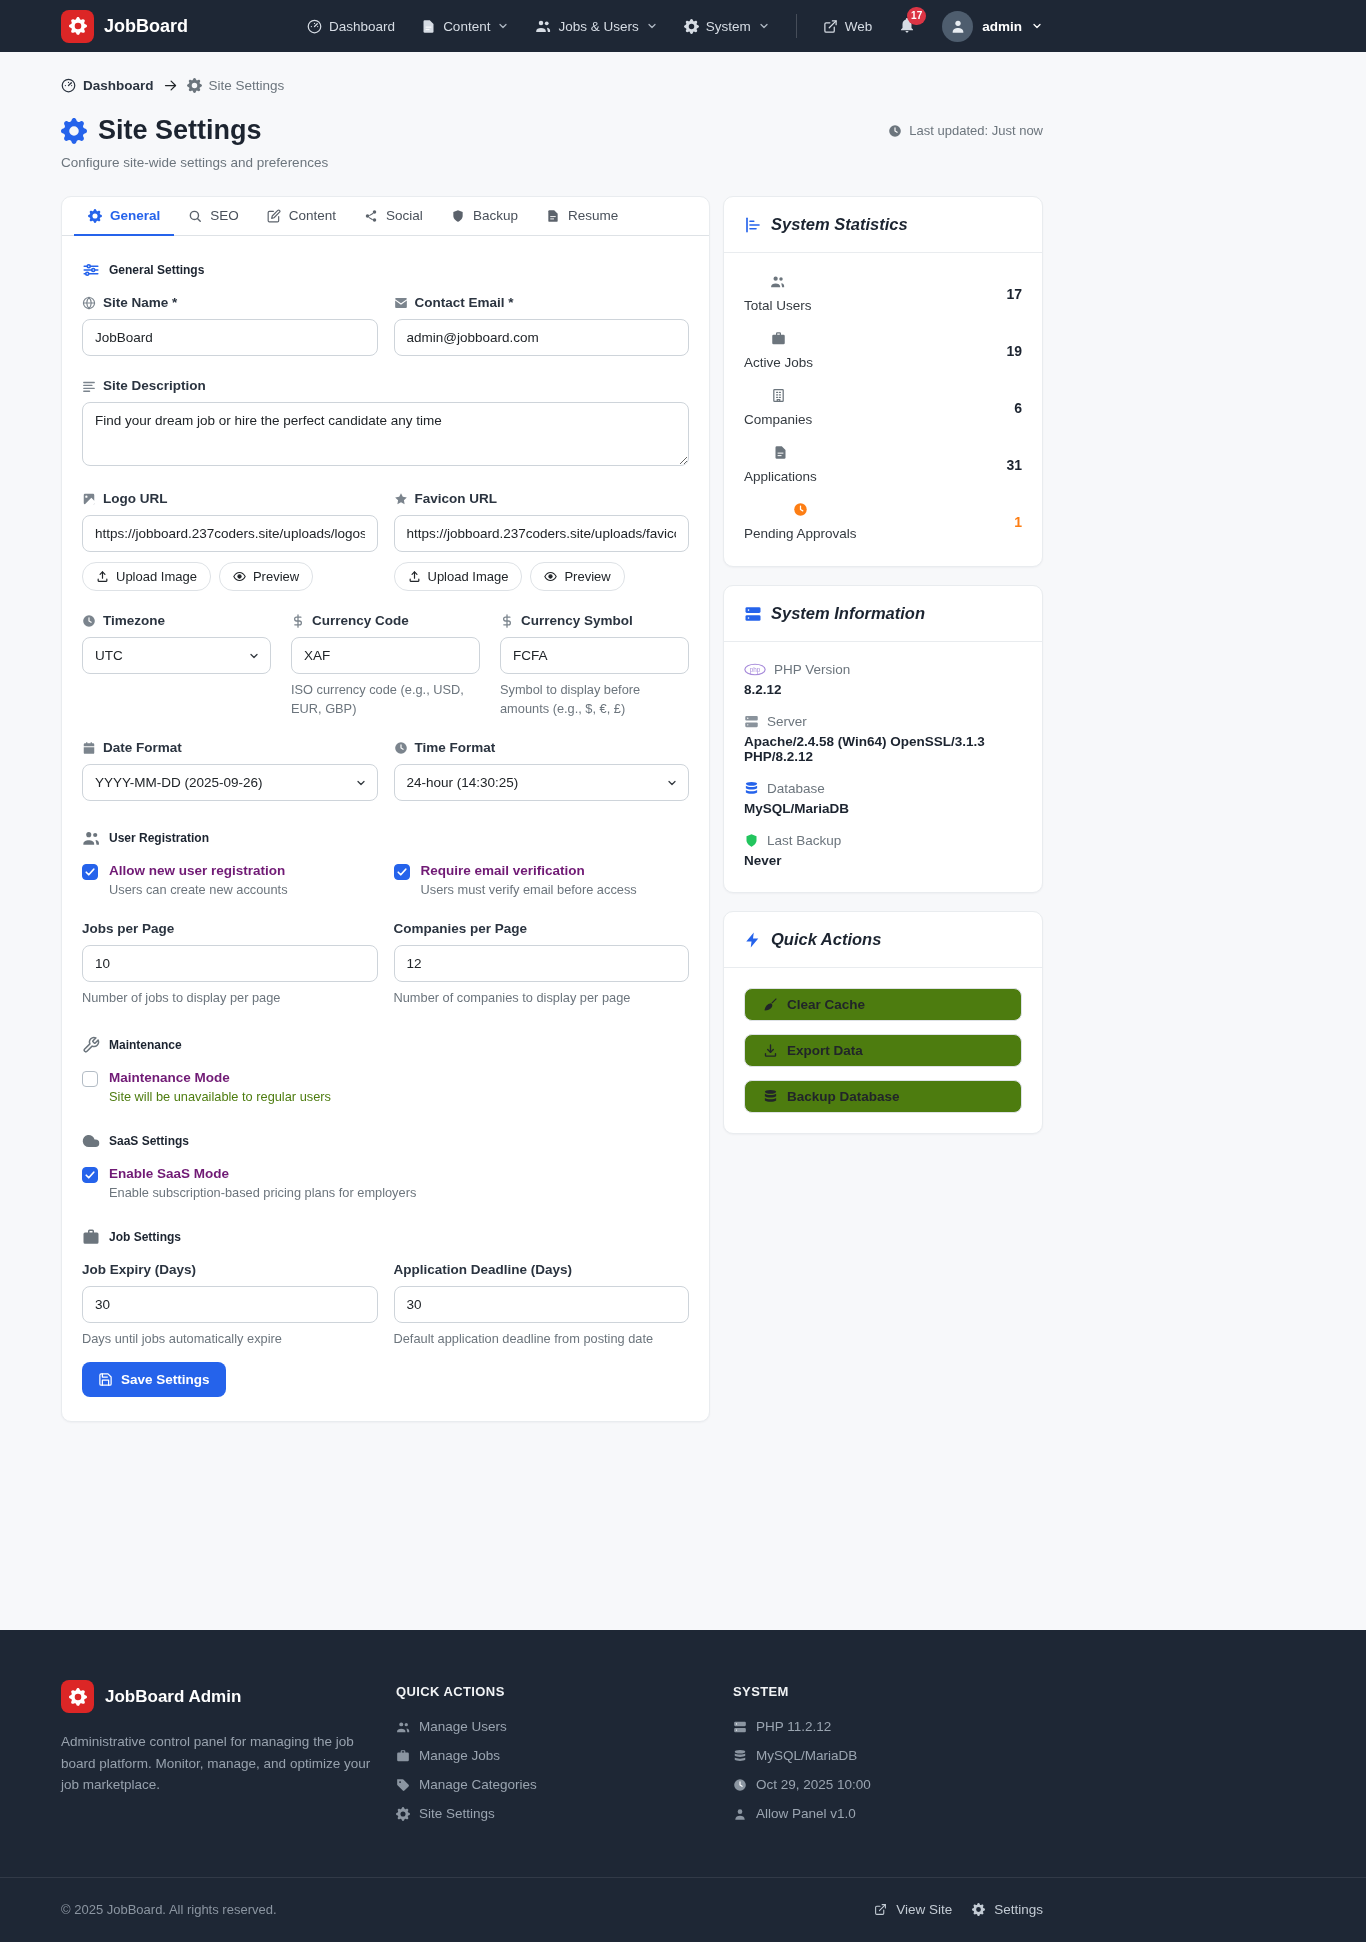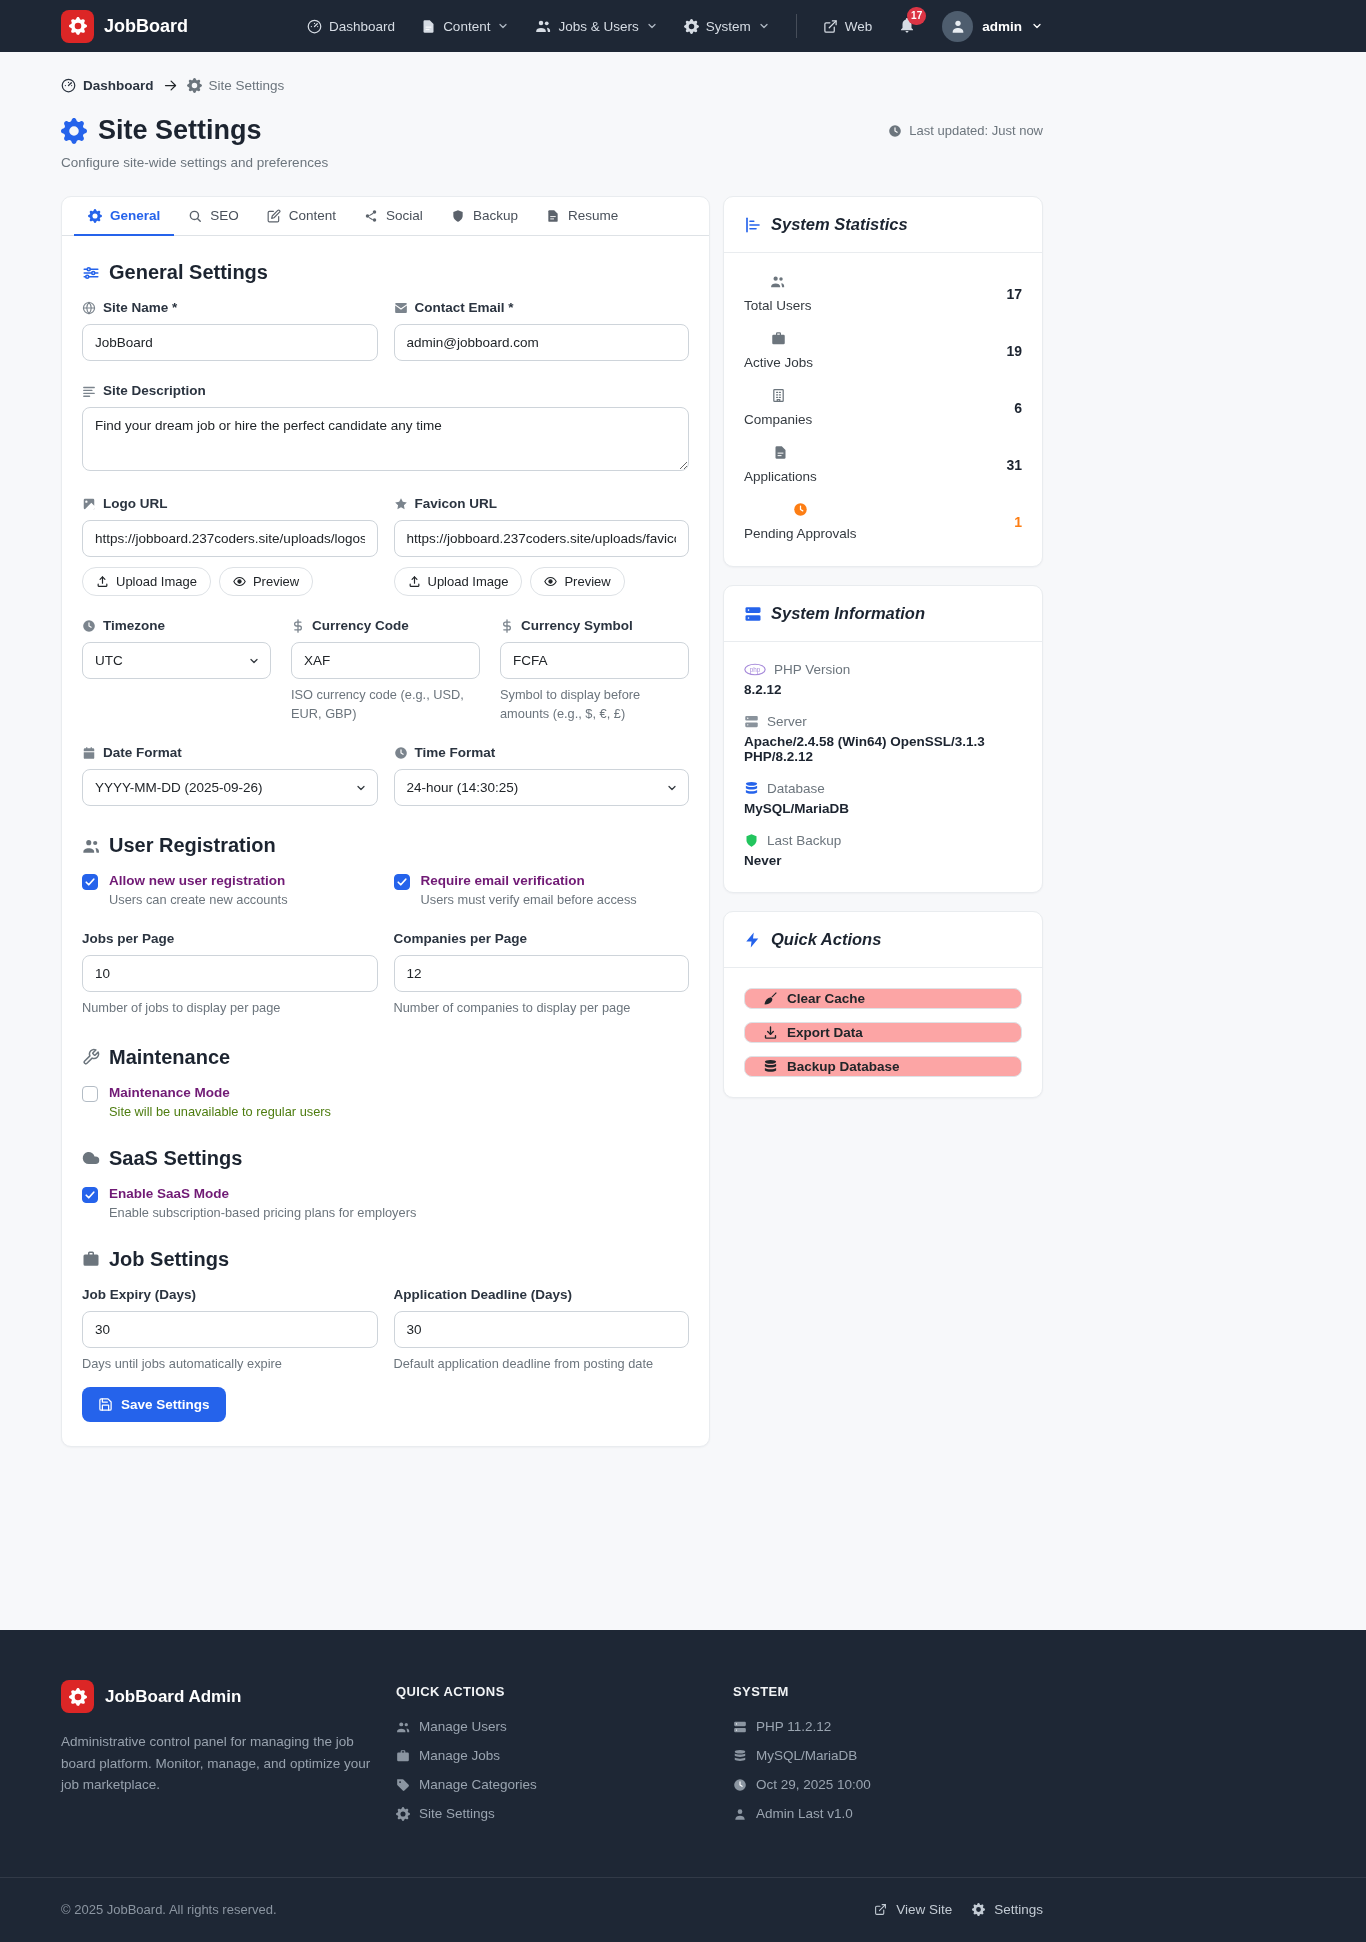--- a/index.html
+++ b/index.html
@@ -56,7 +56,7 @@
 
   
   .card-body { padding:25px 20px 24px; }
-  .sec-head { display:flex; align-items:center; gap:9px; font-size:20px; font-weight:700; color:#1c2430; margin:28px 0 16px;}
+  .sec-head { display:flex; align-items:center; gap:9px; font-size:12px; font-weight:700; color:#1c2430; margin:28px 0 16px;}
   .sec-head:first-child{ margin-top:0; }
   .sec-head .ic18{ color:#6c757d; }
   .sec-head .blue{ color:#2563eb; }

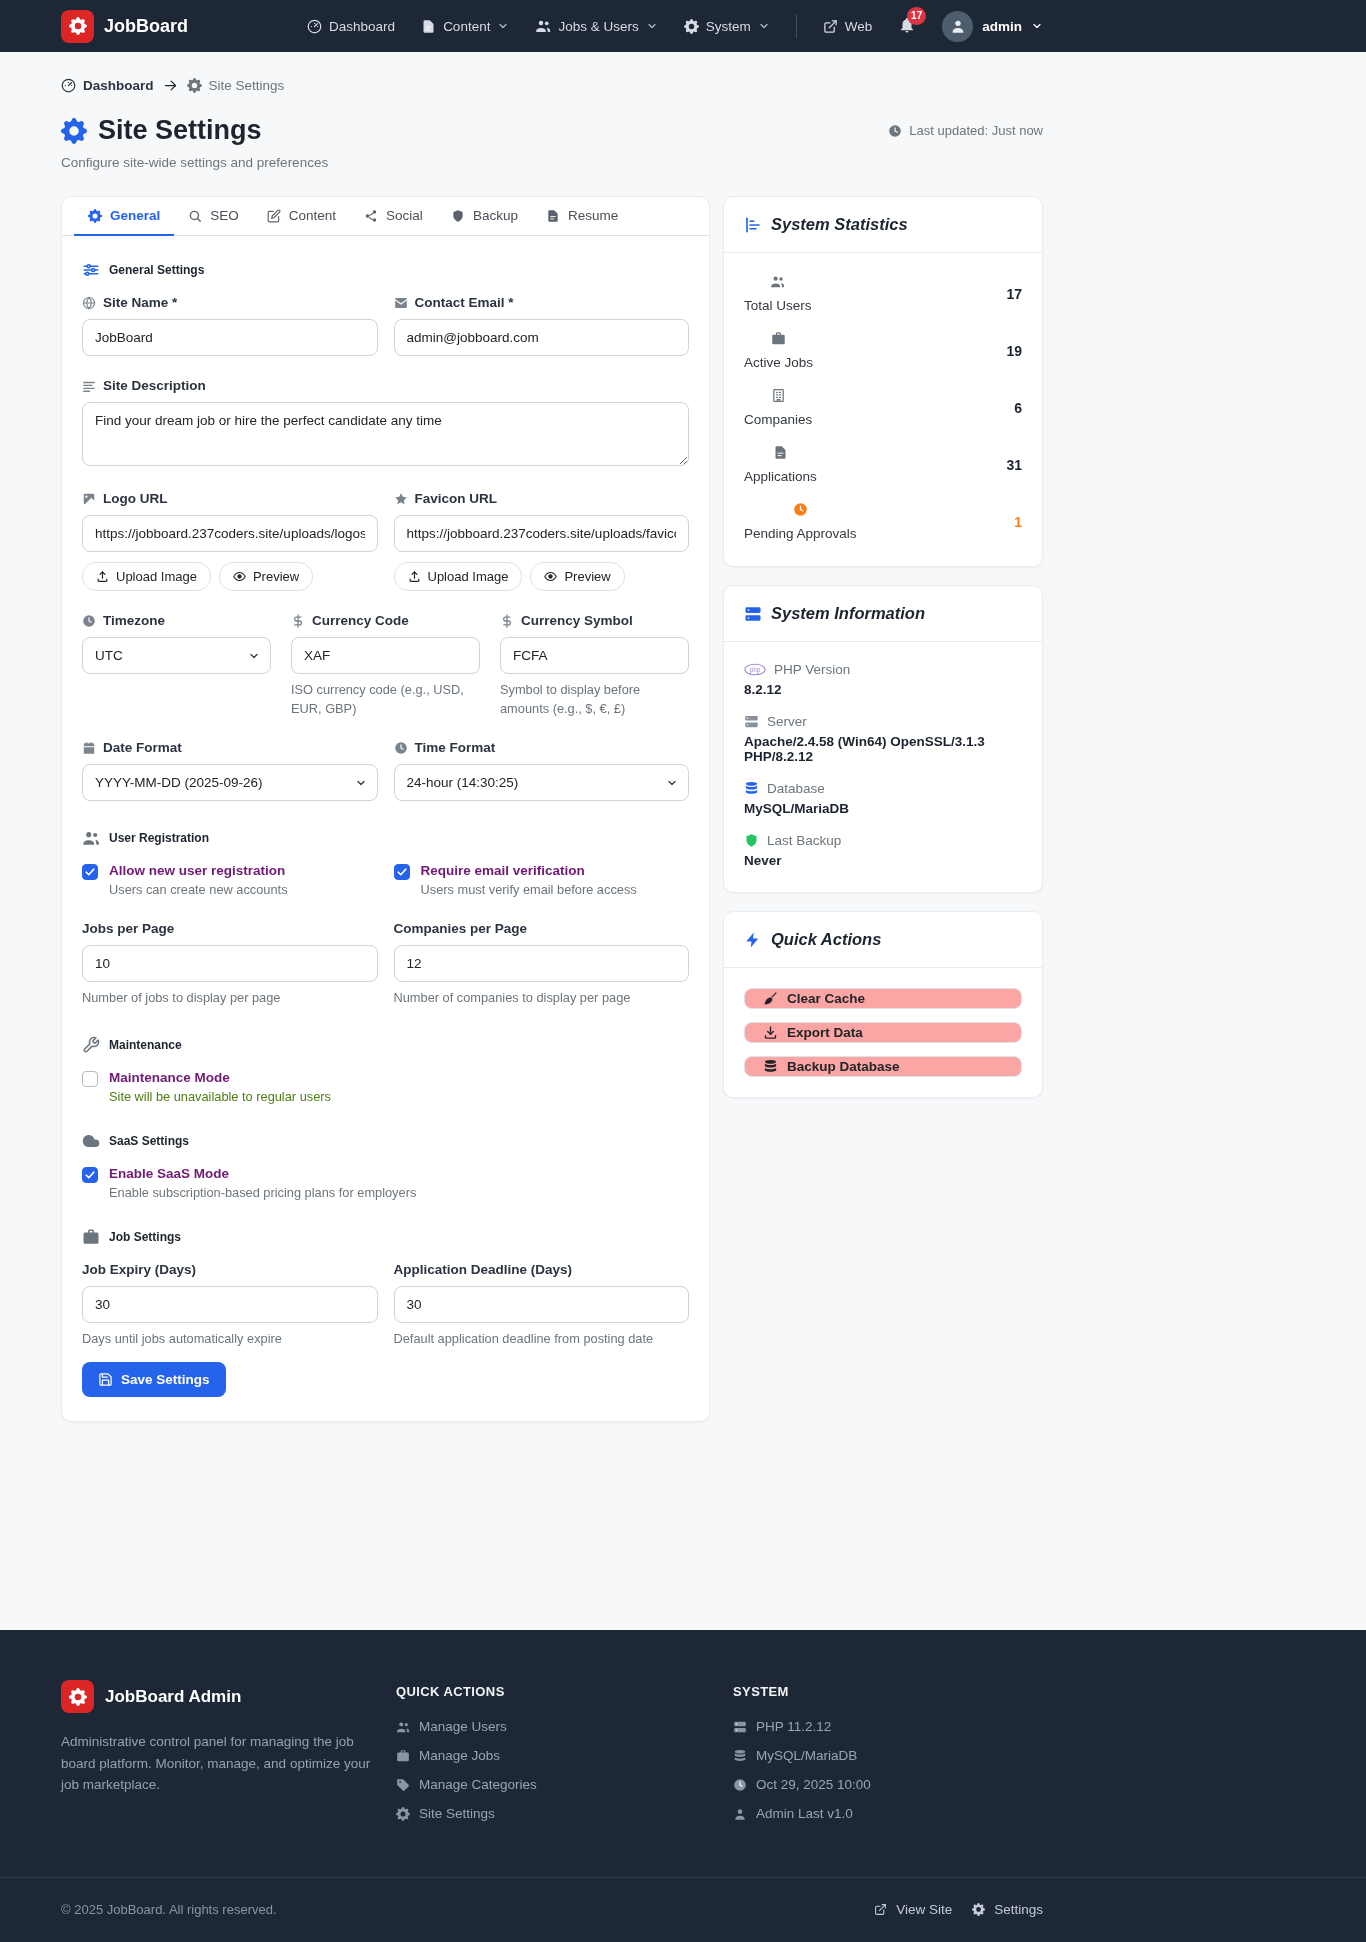--- a/index.html
+++ b/index.html
@@ -108,8 +108,8 @@
   .info-val { font-weight:700; color:#1c2430; margin-top:5px; font-size:13.5px; }
   .php-ic { width:22px; height:13px; }
   .qa-body { padding:20px; display:flex; flex-direction:column; gap:13px; }
-  .qa-btn { display:flex; align-items:center; gap:9px; background:#fca5a5; border:1px solid #dee2e6; border-radius:8px;
-    padding:2px 18px; font-size:13.5px; font-weight:600; color:#212529; cursor:pointer; font-family:inherit; text-align:left;}
+  .qa-btn { display:flex; align-items:center; gap:9px; background:#4d7c0f; border:1px solid #dee2e6; border-radius:8px;
+    padding:8px 18px; font-size:13.5px; font-weight:600; color:#212529; cursor:pointer; font-family:inherit; text-align:left;}
   .qa-btn .ic15{ color:#212529; }
 
   

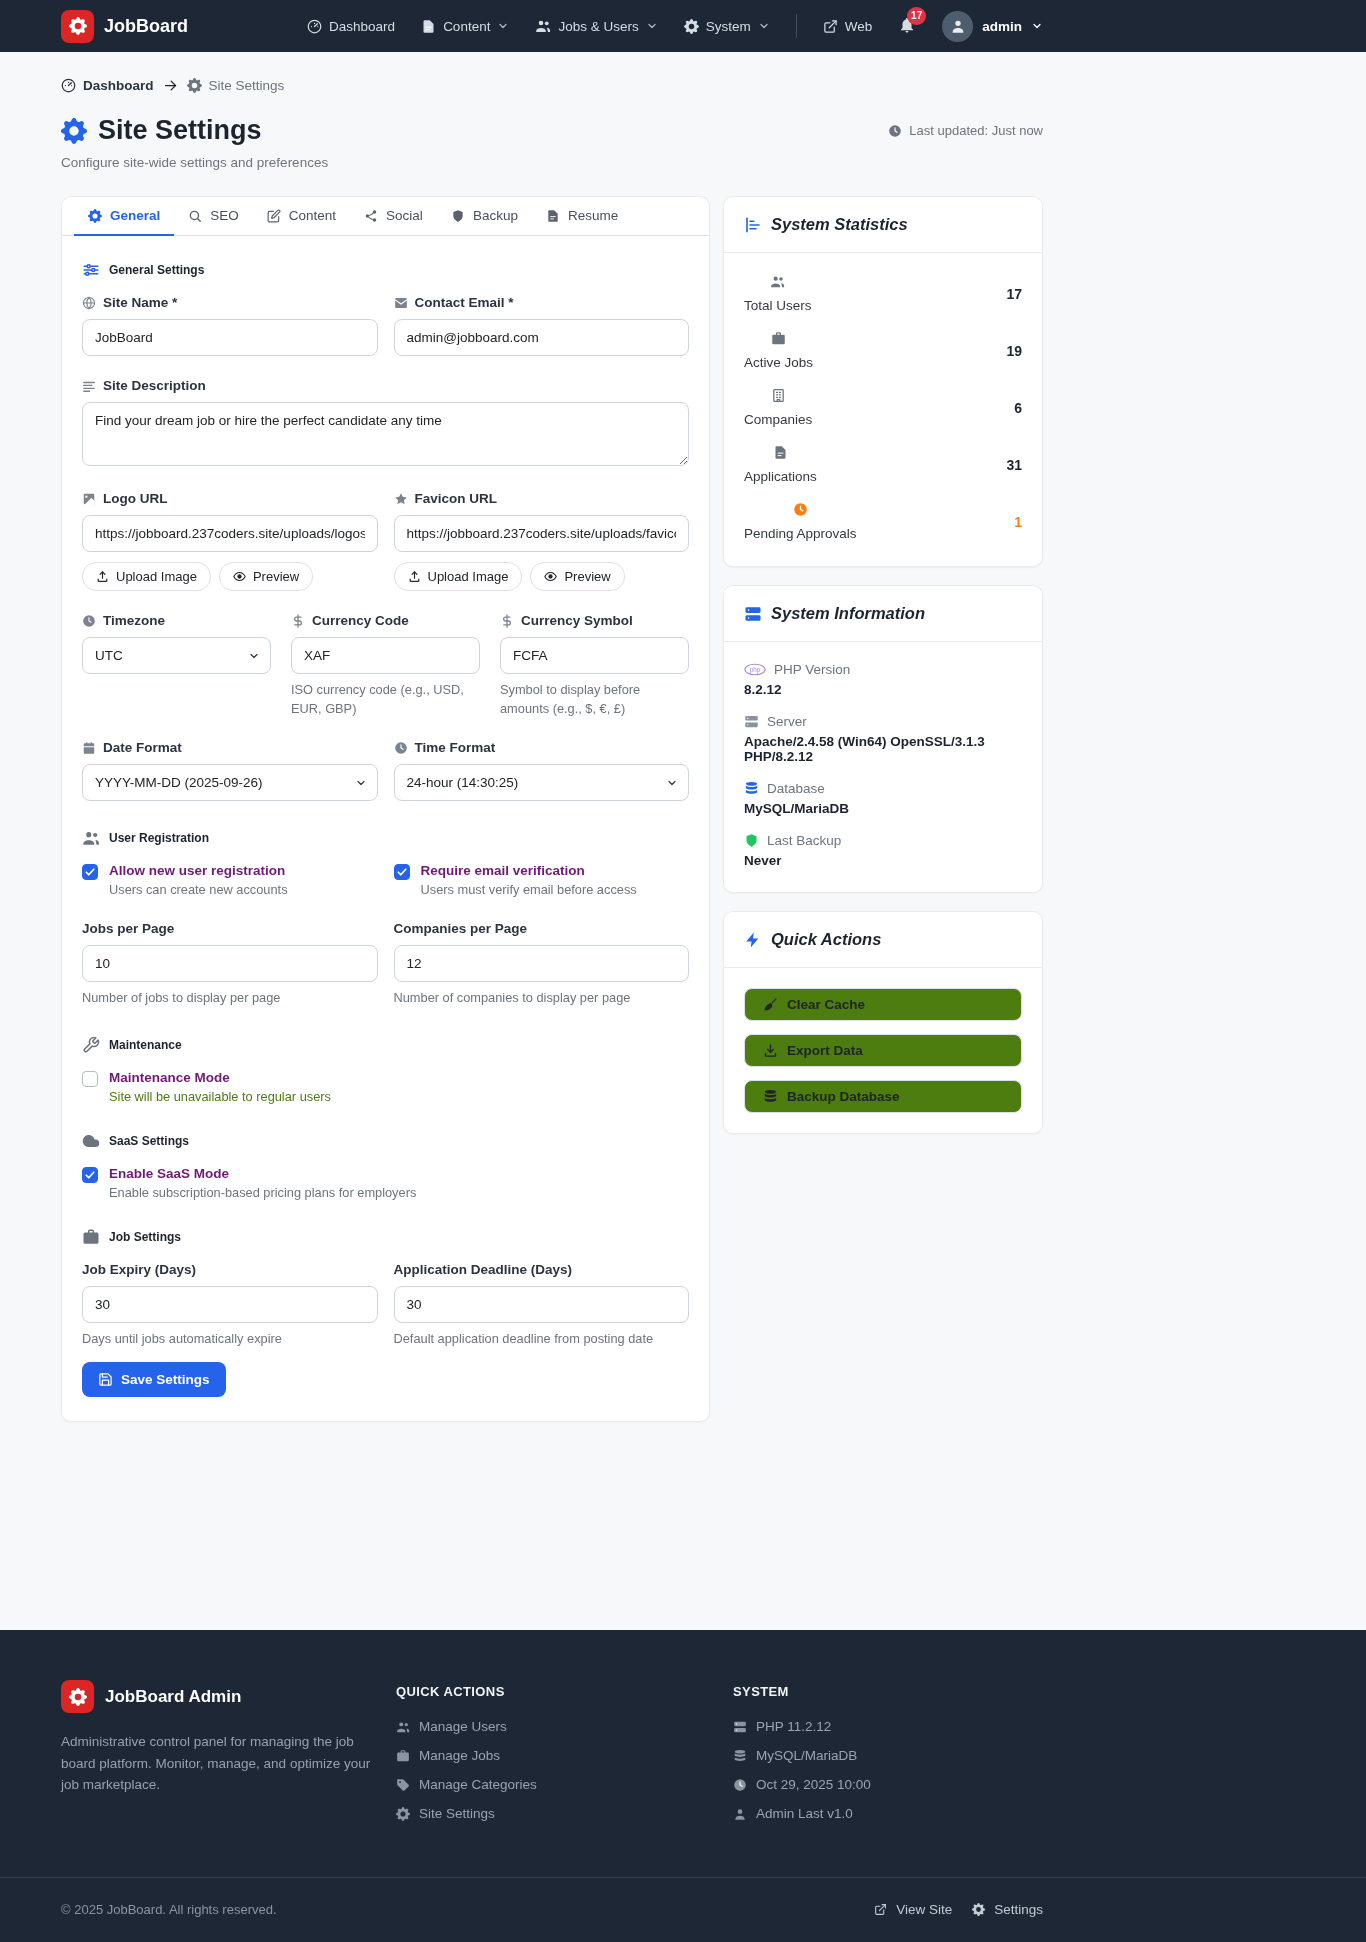--- a/index.html
+++ b/index.html
@@ -1004,7 +1004,7 @@
           <svg class="ic">
               <use href="#i-user"></use>
             </svg>
-          <span>Admin Last v1.0</span>
+          <span>Allow Panel v1.0</span>
         </div>
       </div>
     </div>

